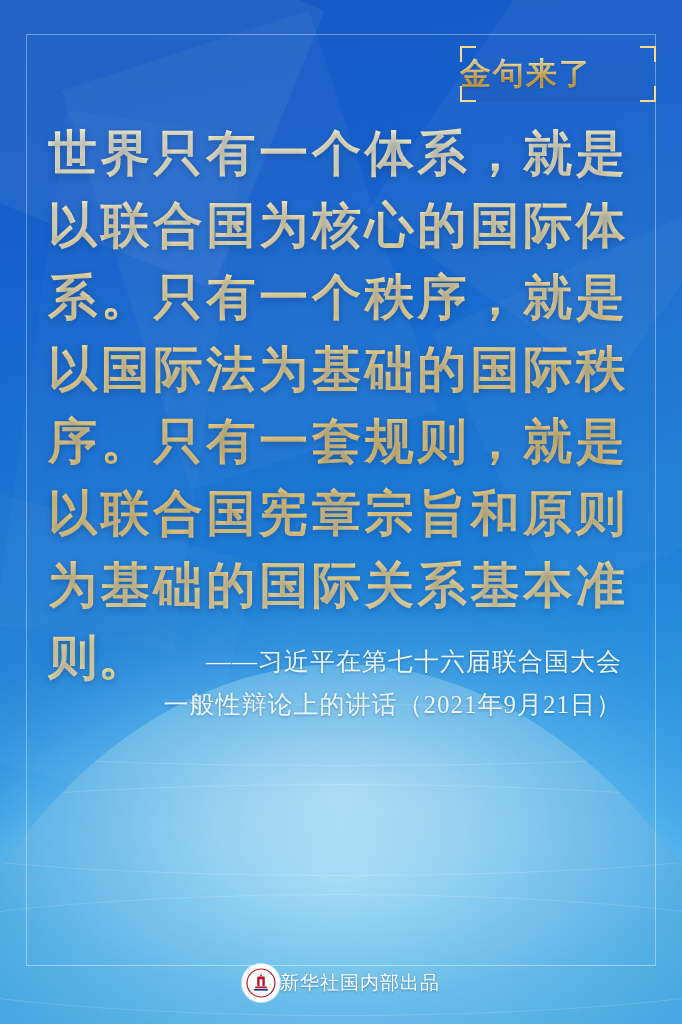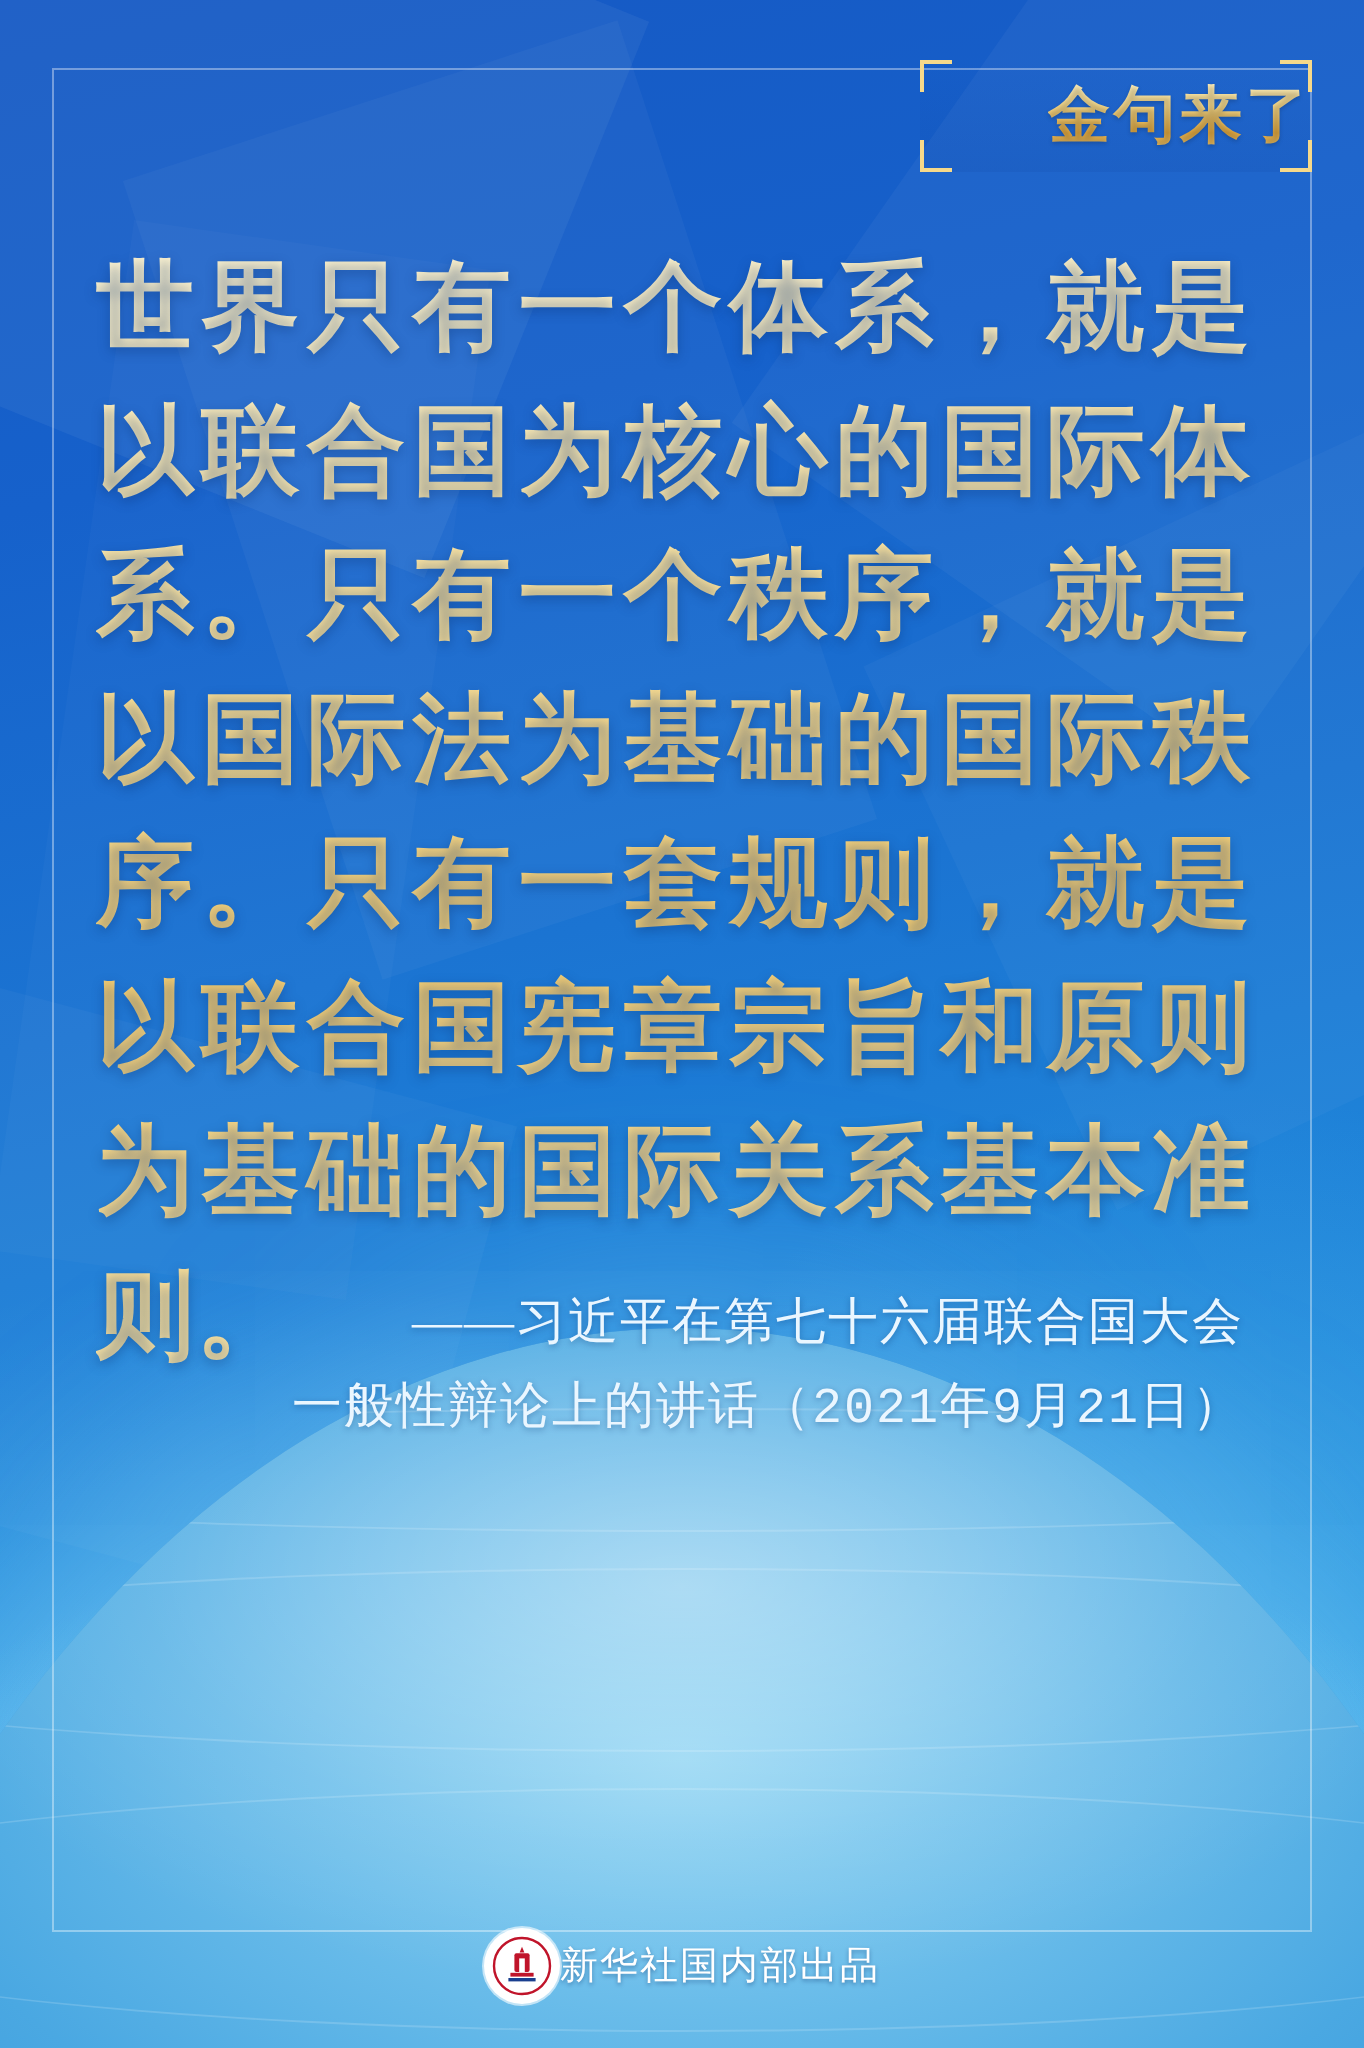--- a/index.html
+++ b/index.html
@@ -104,13 +104,13 @@
   
   .logo-badge {
     position: absolute;
-    top: 30px;
+    top: 46px;
     right: 26px;
     width: 196px;
     height: 56px;
     display: flex;
     align-items: center;
-    justify-content: flex-end;
+    justify-content: flex-start;
     background: linear-gradient(180deg, rgba(12,60,150,0.0) 0%, rgba(12,60,150,0.12) 100%);
   }
   .logo-badge .corner {

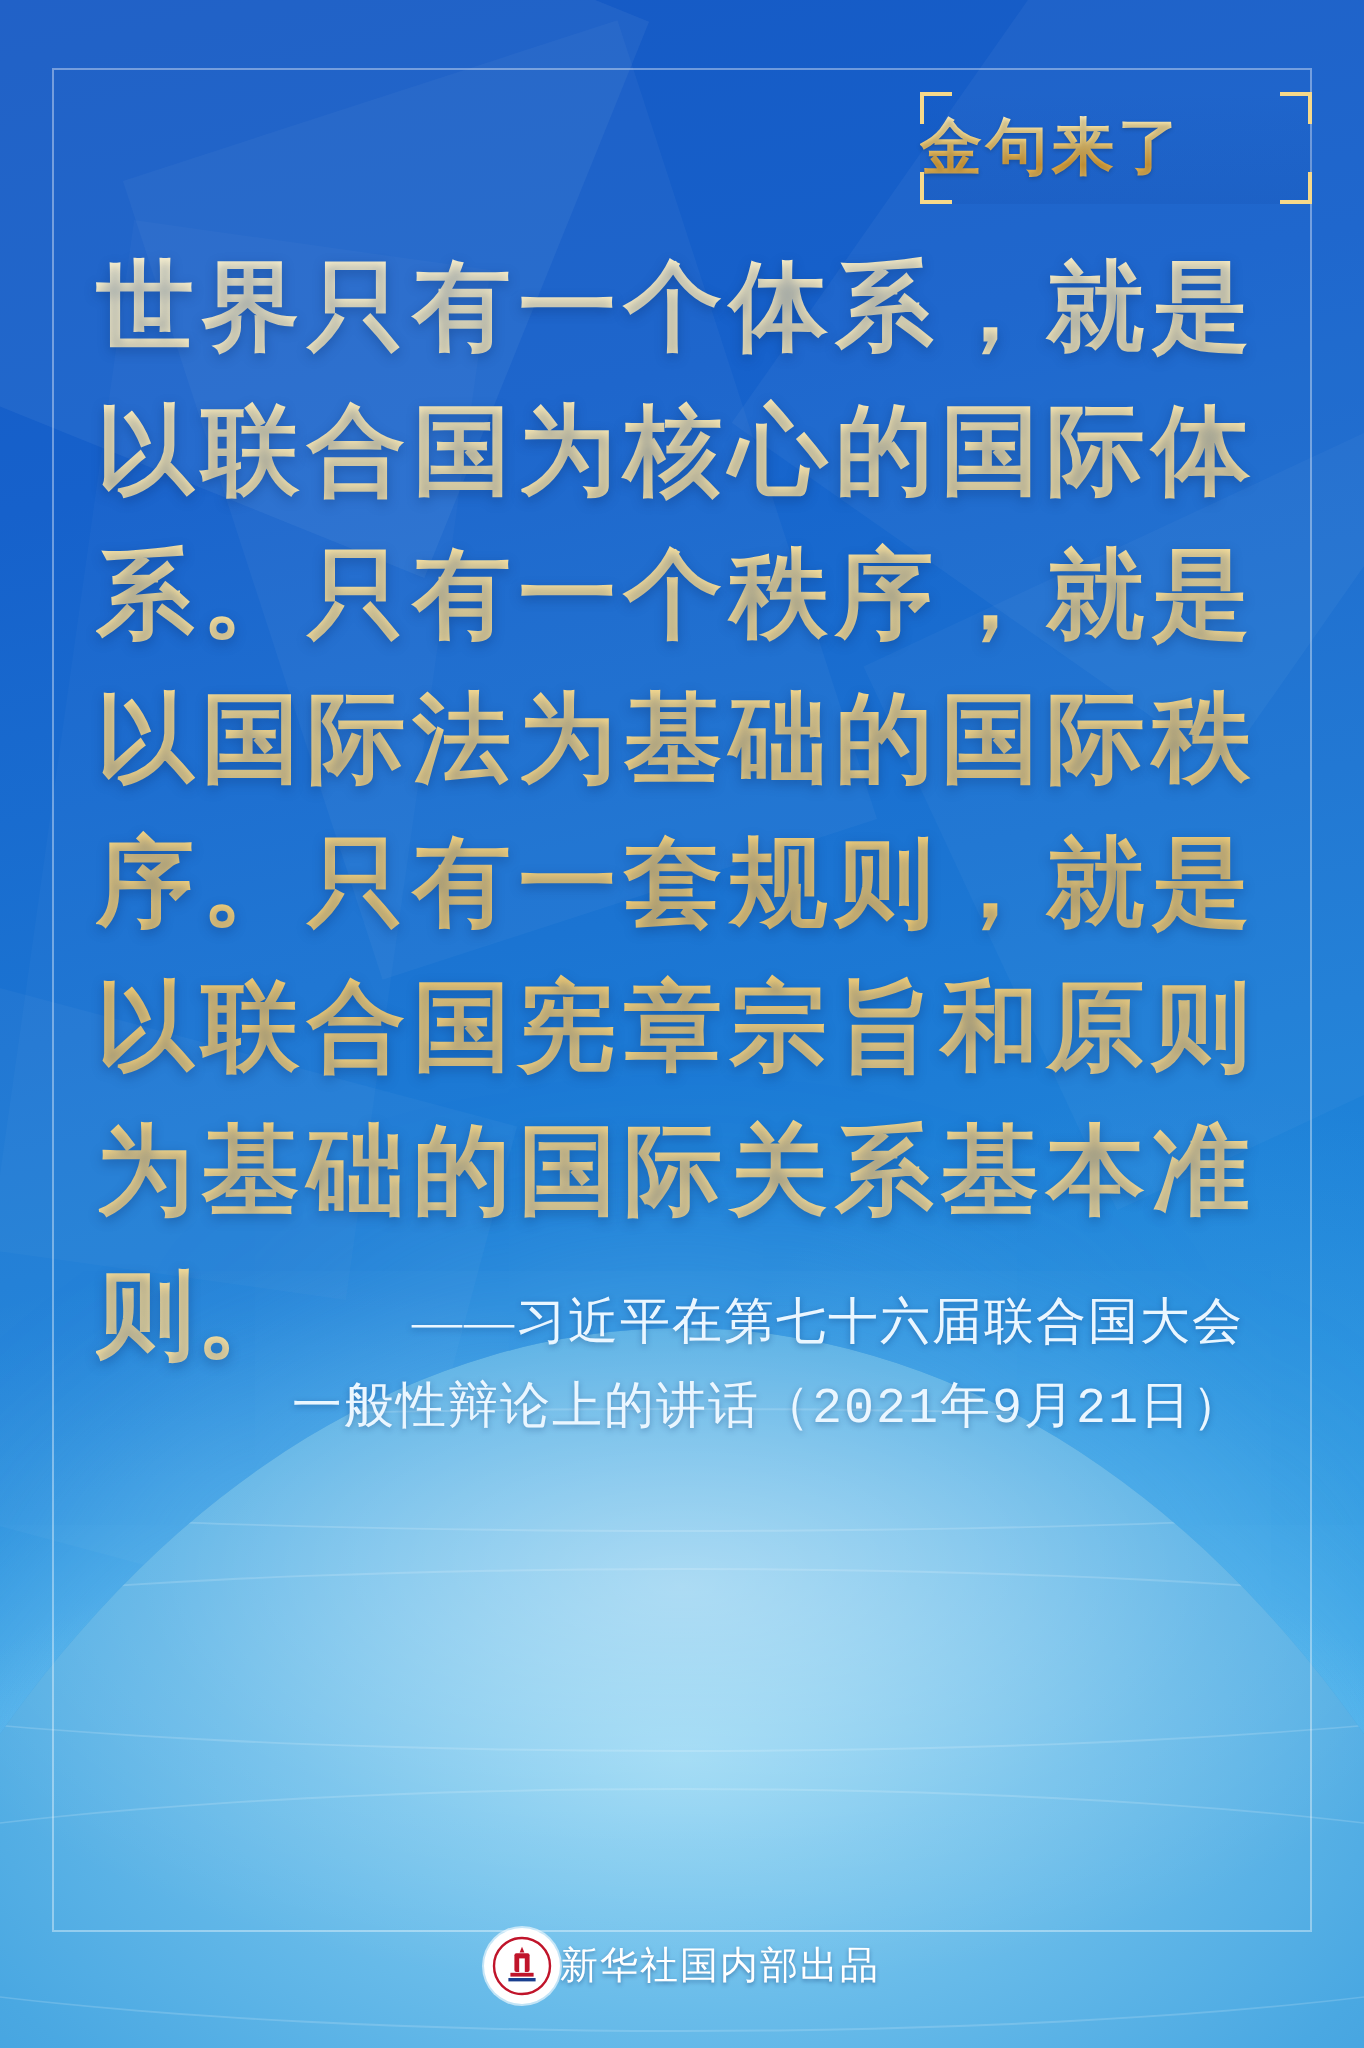--- a/index.html
+++ b/index.html
@@ -172,7 +172,7 @@
     text-align: right;
     text-shadow: 0 1px 3px rgba(6,40,100,0.35);
   }
-  .attribution .line2 { padding-left: 10px; font-family: Liberation Mono, monospace; }
+  .attribution .line2 { padding-left: 10px; }
 
   
   .footer {

